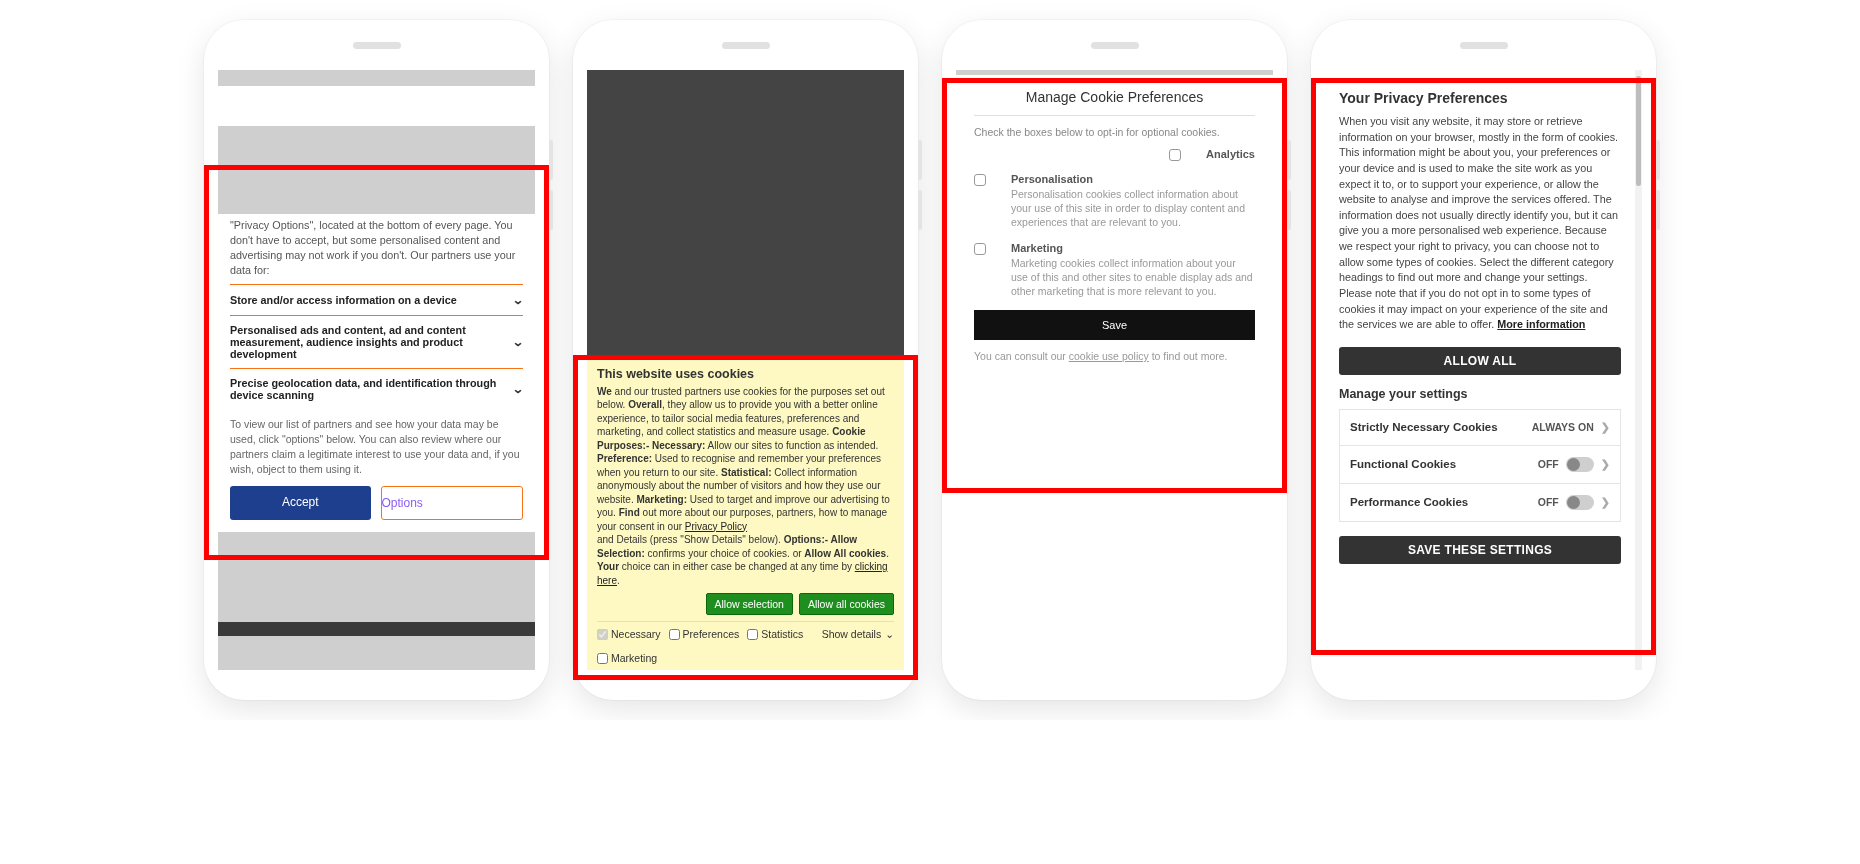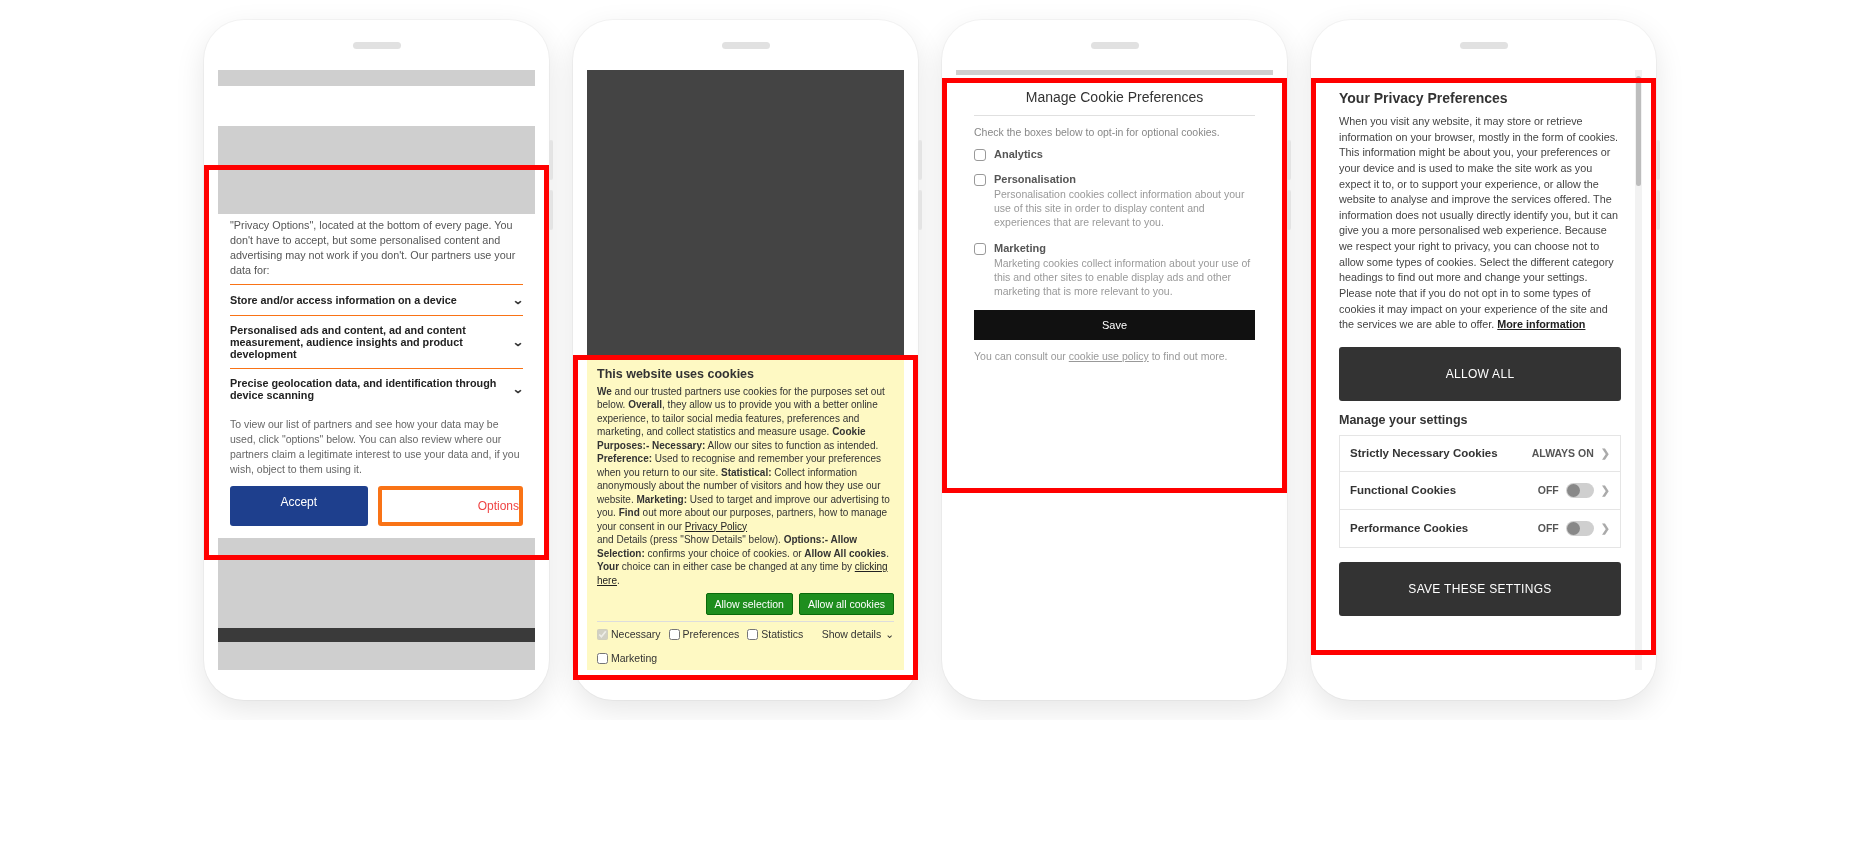--- a/index.html
+++ b/index.html
@@ -115,7 +115,7 @@
   }
   .p3 h3 { text-align: center; font-size: 14px; font-weight: 500; color: #333; margin: 0 0 10px 0; padding-bottom: 10px; border-bottom: 1px solid #e0e0e0; }
   .p3 .hint { font-size: 10.5px; color: #888; margin-bottom: 10px; }
-  .p3 .opt { margin-bottom: 12px; display: flex; gap: 8px; font-size: 10.5px; }
+  .p3 .opt { margin-bottom: 12px; display: flex; gap: 25px; font-size: 10.5px; justify-content: flex-end; }
   .p3 .cbox { width: 12px; height: 12px; border: 1px solid #999; border-radius: 3px; flex-shrink: 0; margin-top: 1px; }
   .p3 .opt .lbl { font-weight: 600; color: #555; font-size: 11px; }
   .p3 .opt .desc { color: #999; line-height: 1.35; margin-top: 2px; }

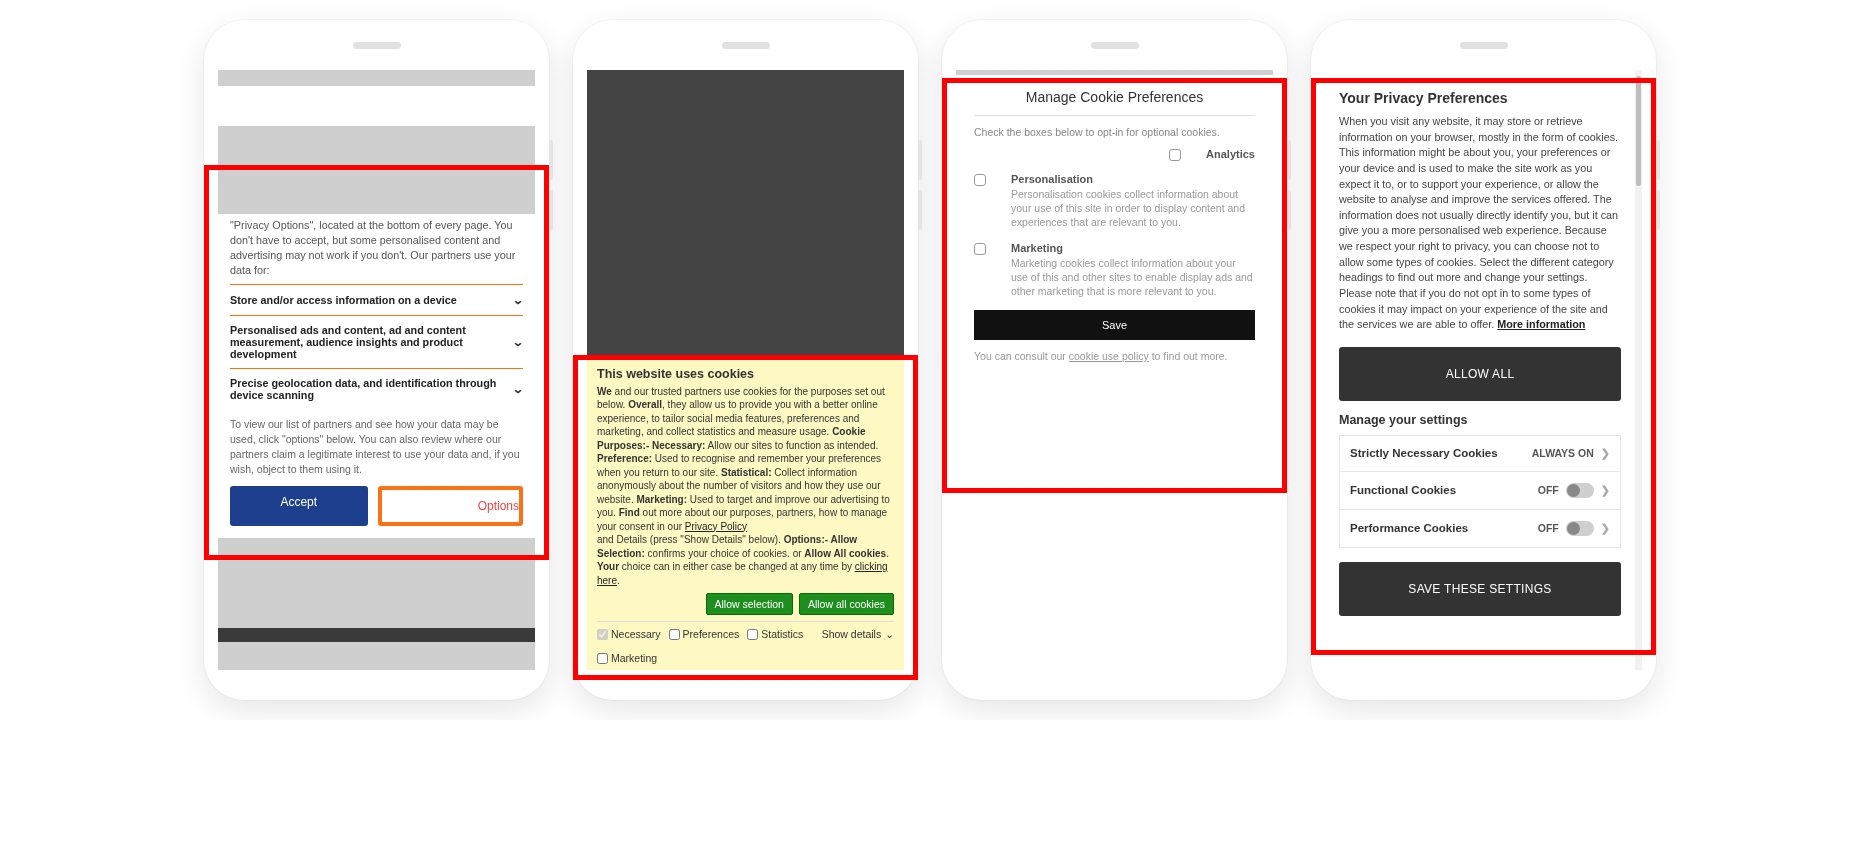--- a/index.html
+++ b/index.html
@@ -139,7 +139,7 @@
   .p4 .body b { font-weight: 700; }
   .btn-dark {
     background: #333; color: #fff; text-align: center; font-size: 12px;
-    font-weight: 400; padding: 20px 0; border-radius: 3px; letter-spacing: 0.3px;
+    font-weight: 700; padding: 7px 0; border-radius: 3px; letter-spacing: 0.3px;
   }
   .p4 .allowall { margin: 14px 0 12px 0; }
   .p4 .manage { font-size: 12.5px; font-weight: 700; margin-bottom: 8px; }

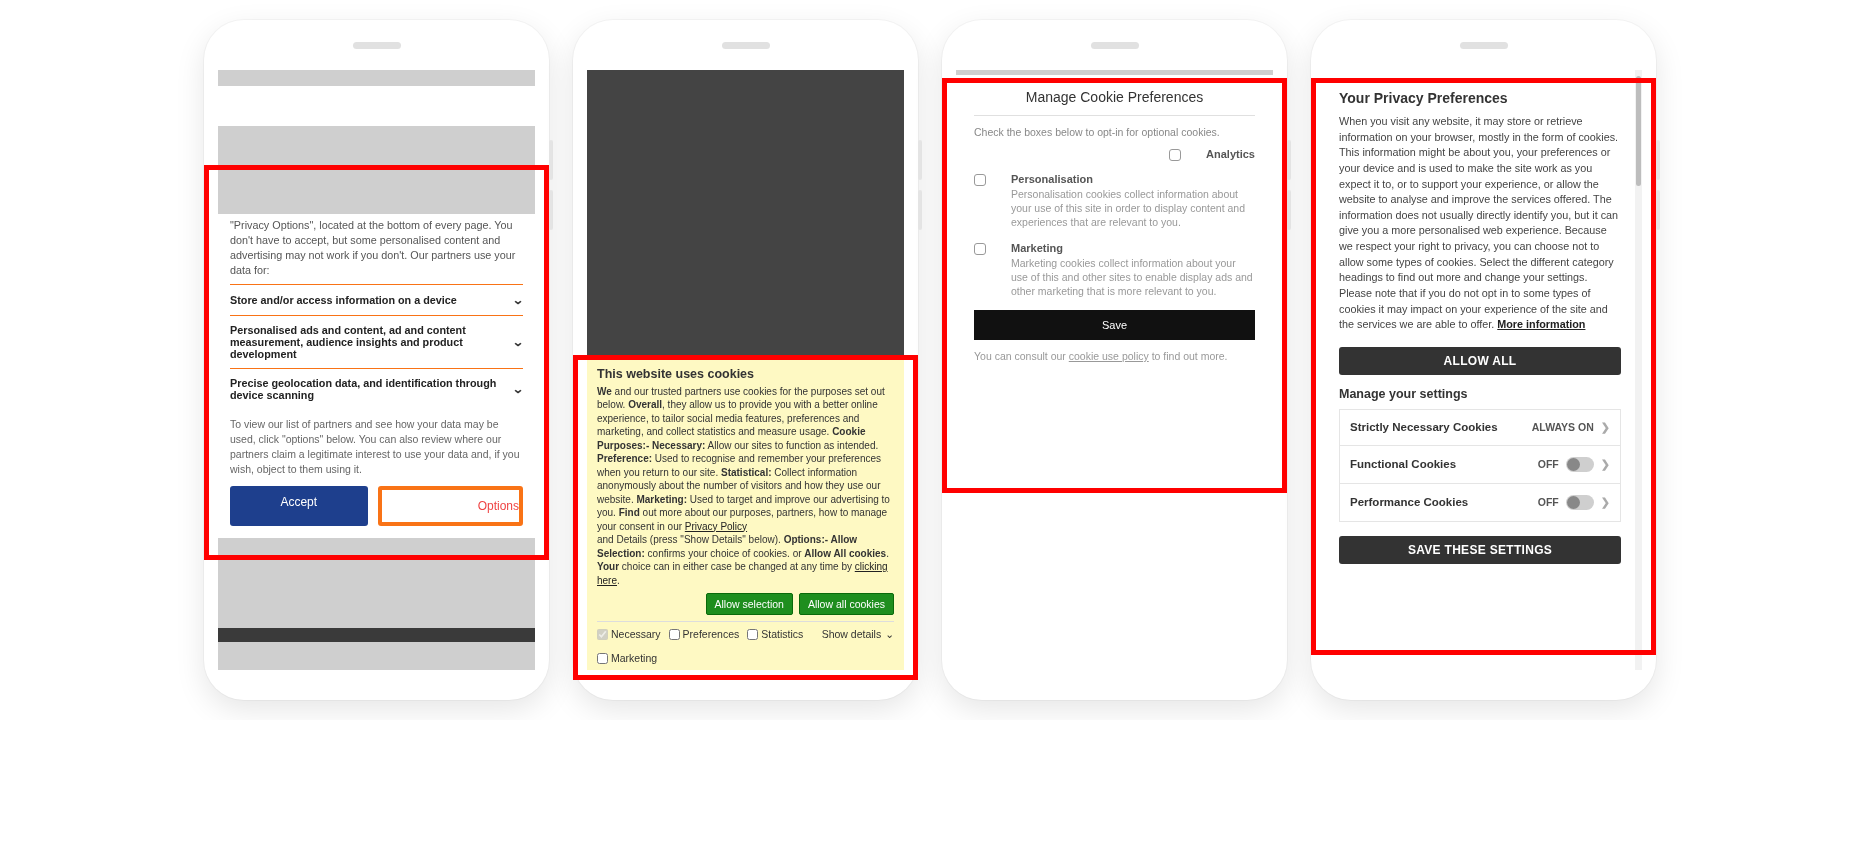--- a/index.html
+++ b/index.html
@@ -81,8 +81,8 @@
     padding: 9px 0; border-radius: 3px; font-size: 12px; font-weight: 500;
   }
   .btn-options {
-    flex: 1; background: #fff; color: #ef4444; border: 4px solid #f97316;
-    text-align: right; padding: 9px 0; border-radius: 3px; font-size: 12px;
+    flex: 1; background: #fff; color: #8b5cf6; border: 1px solid #f97316;
+    text-align: left; padding: 9px 0; border-radius: 3px; font-size: 12px;
   }
   .p1 .bottomgap { height: 80px; background: #cfcfcf; margin-top: 10px; }
   .p1 .urlbar { height: 14px; background: #3a3a3a; }

